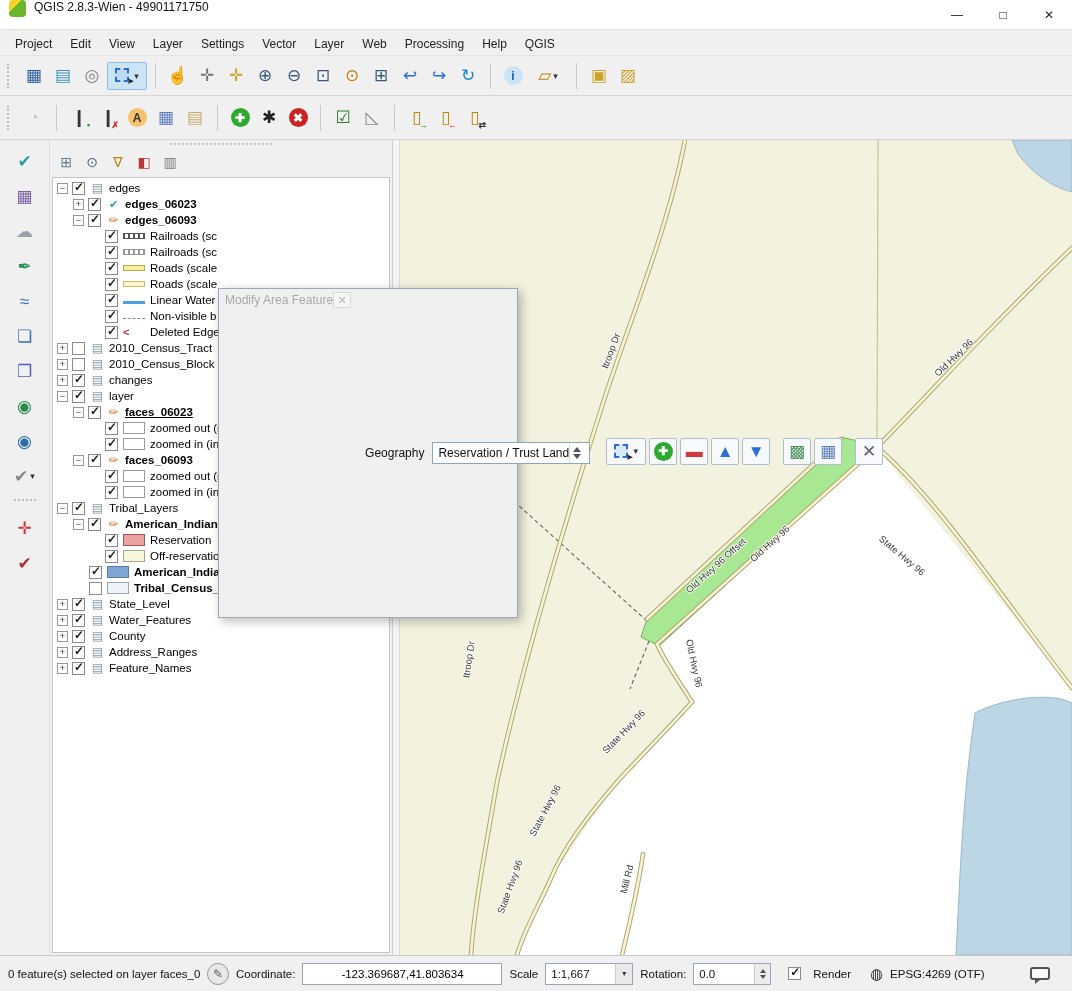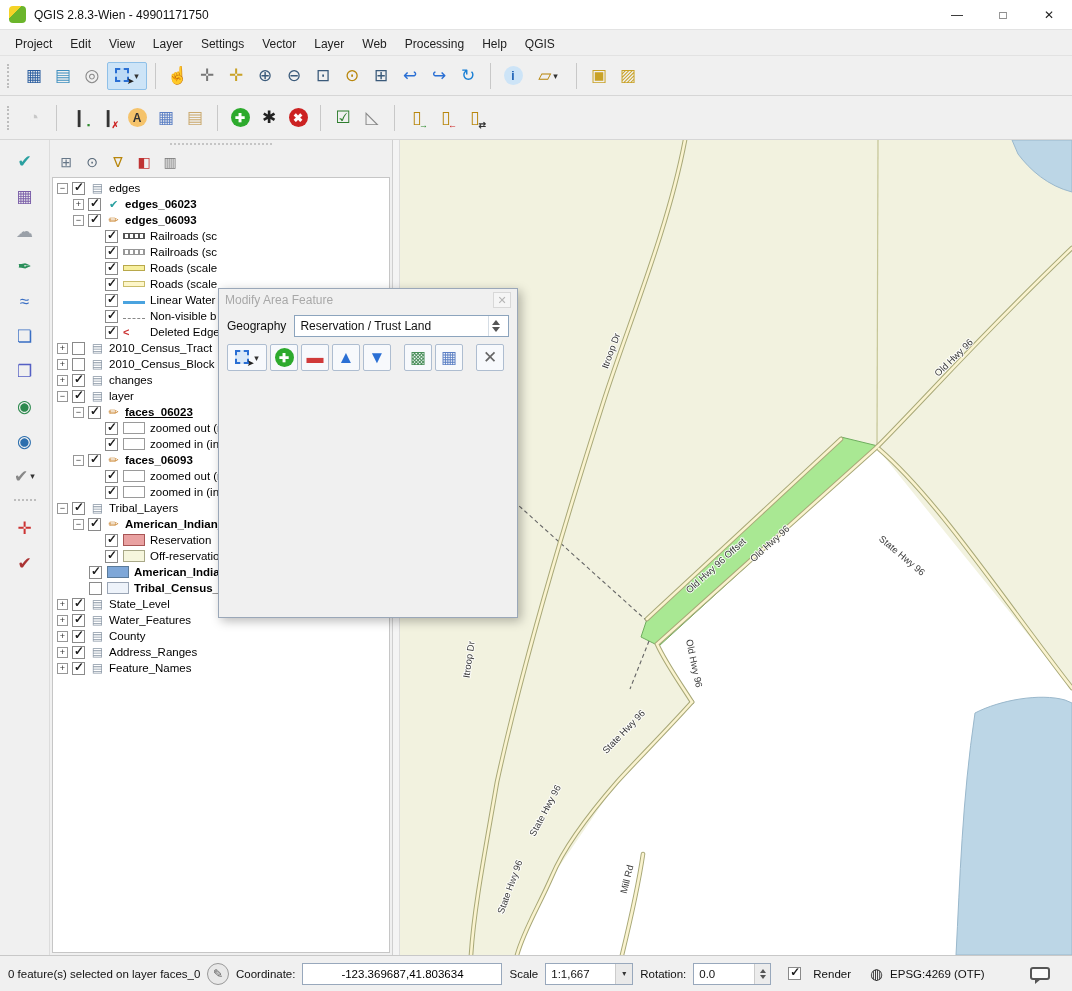--- a/index.html
+++ b/index.html
@@ -7,7 +7,7 @@
   body{font-family:"Liberation Sans",sans-serif;font-size:12px;background:#f0f0f0;position:relative;color:#111}
 
   
-  .titlebar{height:30px;background:#fff;display:flex;align-items:center;border-bottom:1px solid #e3e3e3}
+  .titlebar{height:30px;background:#fff;display:flex;border-bottom:1px solid #e3e3e3}
   .qgis-logo{width:17px;height:17px;margin:0 8px 0 9px;border-radius:4px;
     background:linear-gradient(135deg,#f5d328 0 38%,#6bb52b 38%)}
   .title-text{font-size:12px;color:#111}

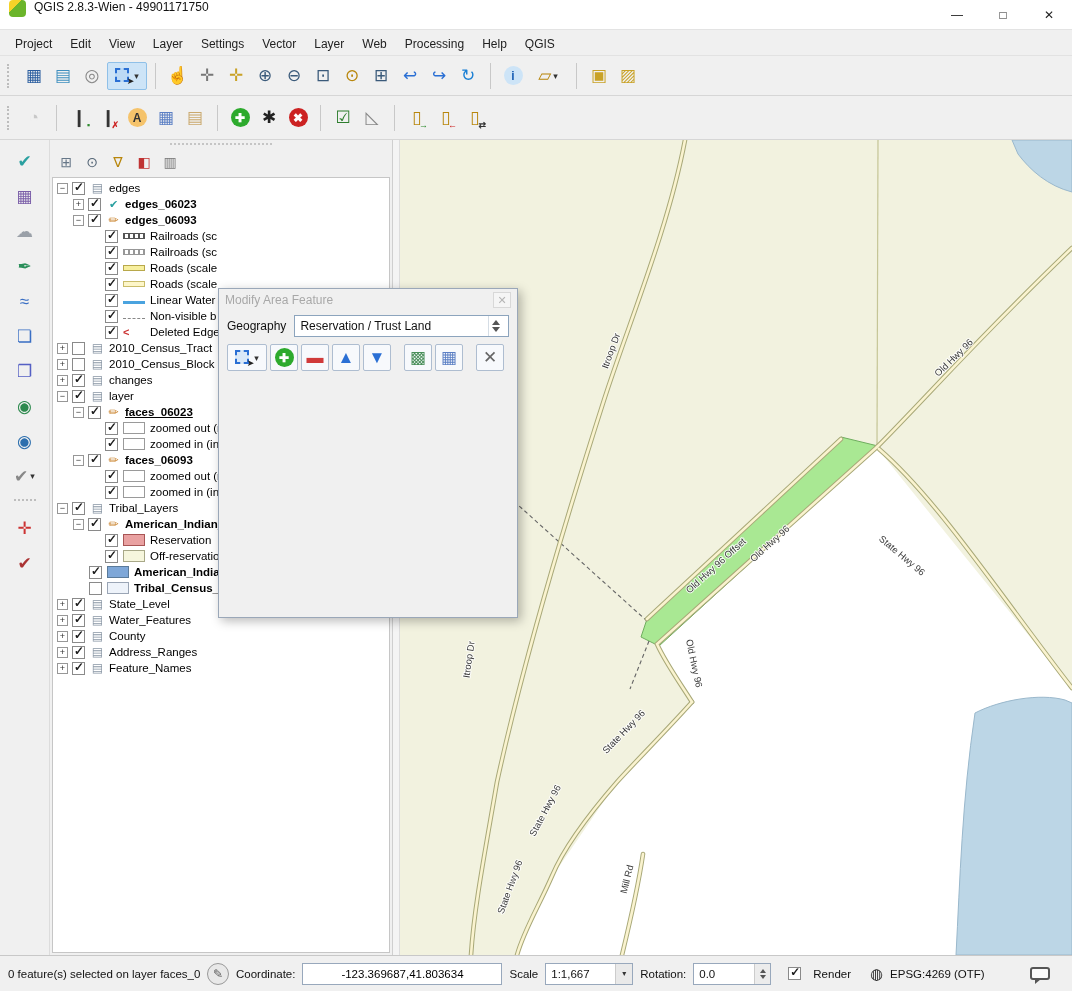--- a/index.html
+++ b/index.html
@@ -96,7 +96,7 @@
 
   
   .dialog{position:absolute;left:218px;top:148px;width:300px;height:330px;background:#f0f0f0;
-    border:1px solid #9aa7b8;box-shadow:3px 3px 10px rgba(0,0,0,.28);z-index:10;display:flex;flex-direction:column}
+    border:1px solid #9aa7b8;box-shadow:3px 3px 10px rgba(0,0,0,.28);z-index:10;display:flex;flex-direction:row}
   .dlg-title{height:22px;display:flex;align-items:center;padding:0 6px;color:#a8a8a8;font-size:12px;flex:none}
   .dlg-close{margin-left:auto;width:18px;height:16px;color:#b5b5b5;display:flex;align-items:center;
     justify-content:center;font-size:11px;border:1px solid #d8d8d8;background:#f5f5f5}

